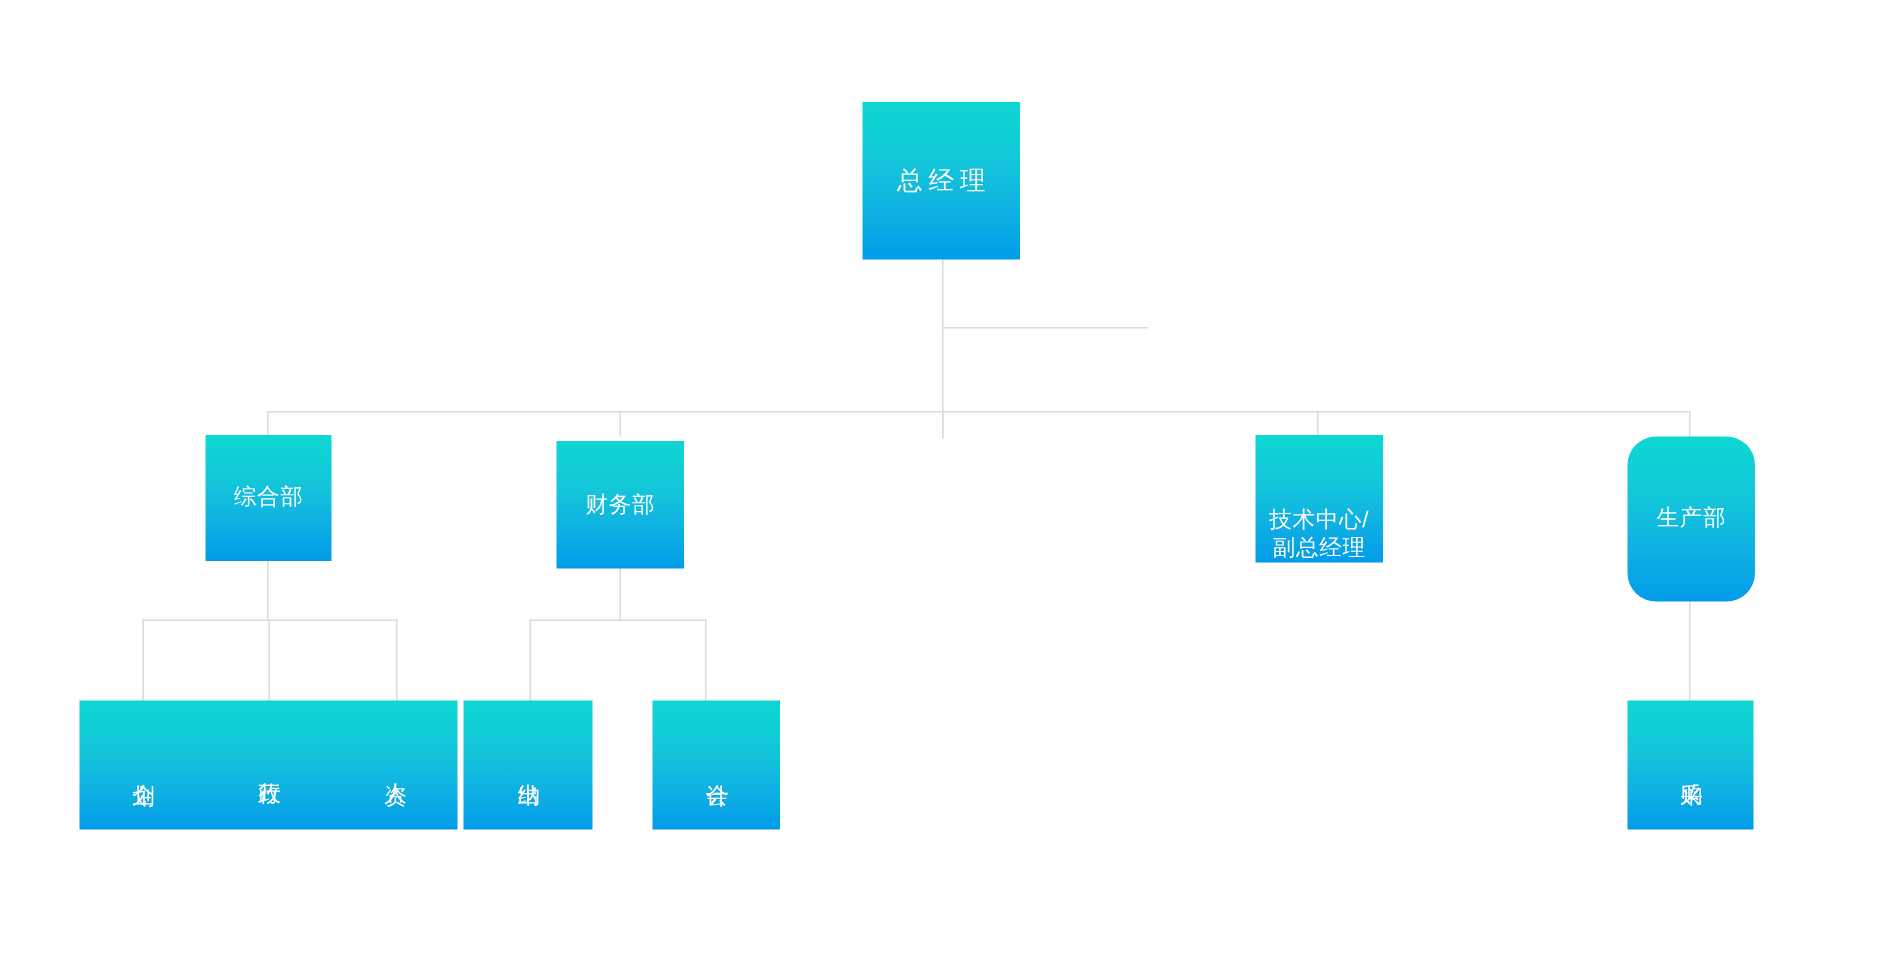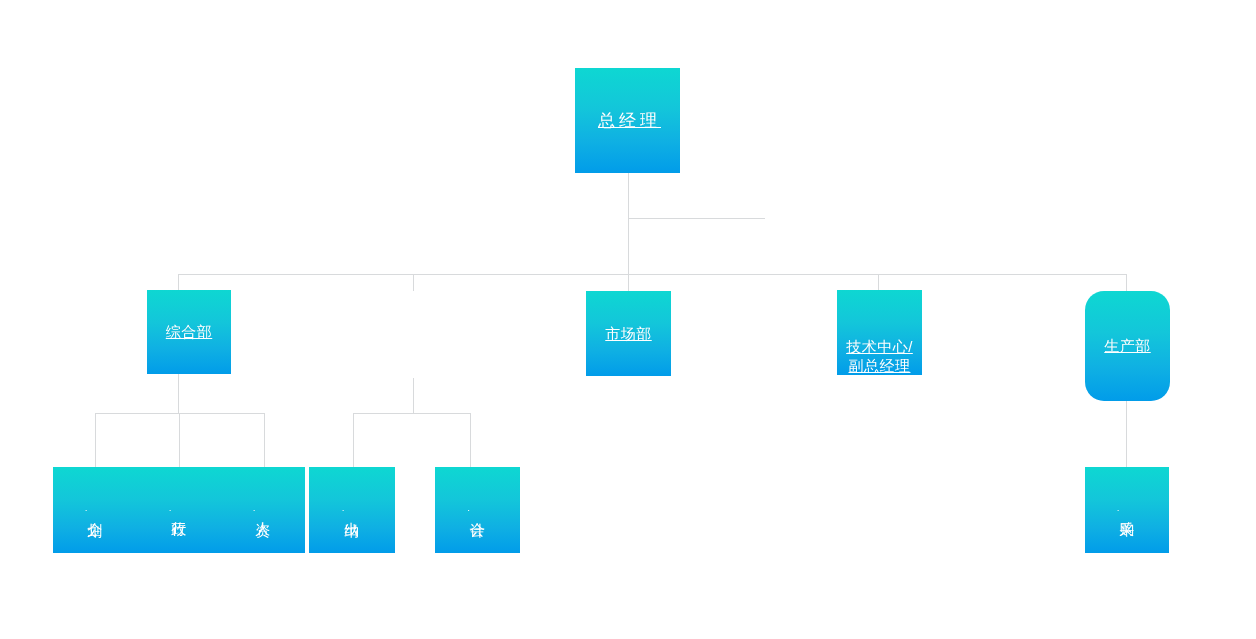--- a/index.html
+++ b/index.html
@@ -33,7 +33,6 @@
     line-height: 1.28;
     letter-spacing: 0.5px;
     text-shadow: 0 0 1px rgba(0,0,0,0.06);
-    text-decoration: underline;
   }
   
   .node.lvl1 .label {

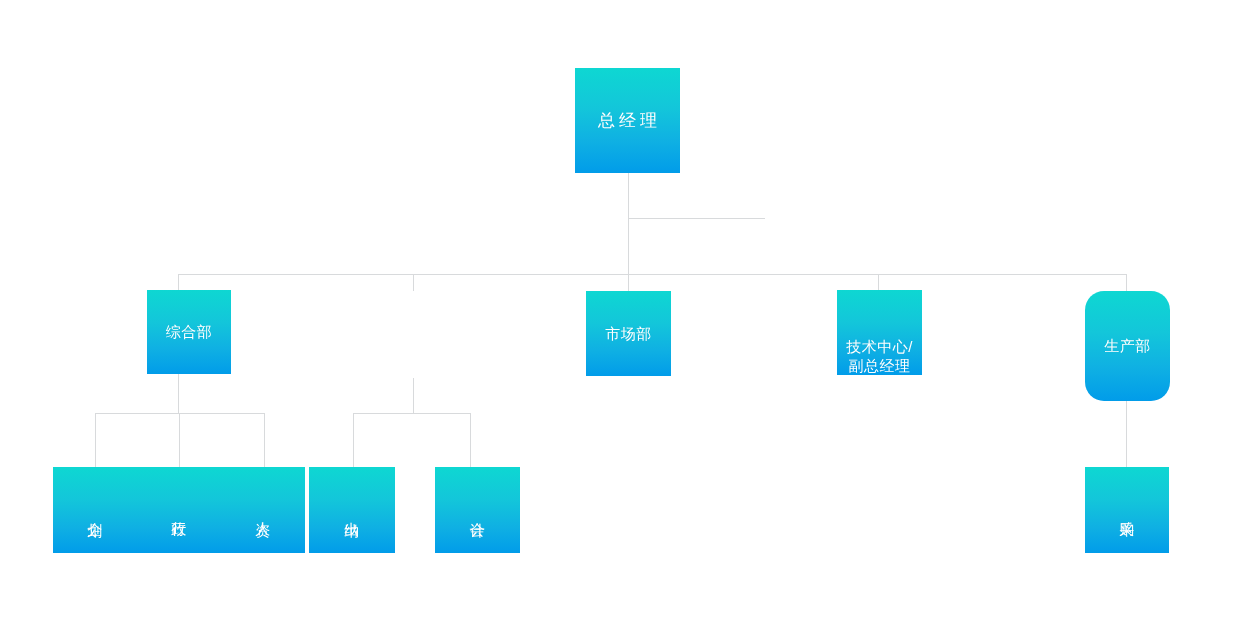--- a/index.html
+++ b/index.html
@@ -110,7 +110,7 @@
   </div>
 
 
-  <div class="node lvl2" style="left:137px; top:290px; width:84px; height:84px;margin-left:10px;">
+  <div class="node lvl2" style="left:137px; top:290px; width:84px; height:84px;">
     <span class="label">综合部</span>
   </div>
 

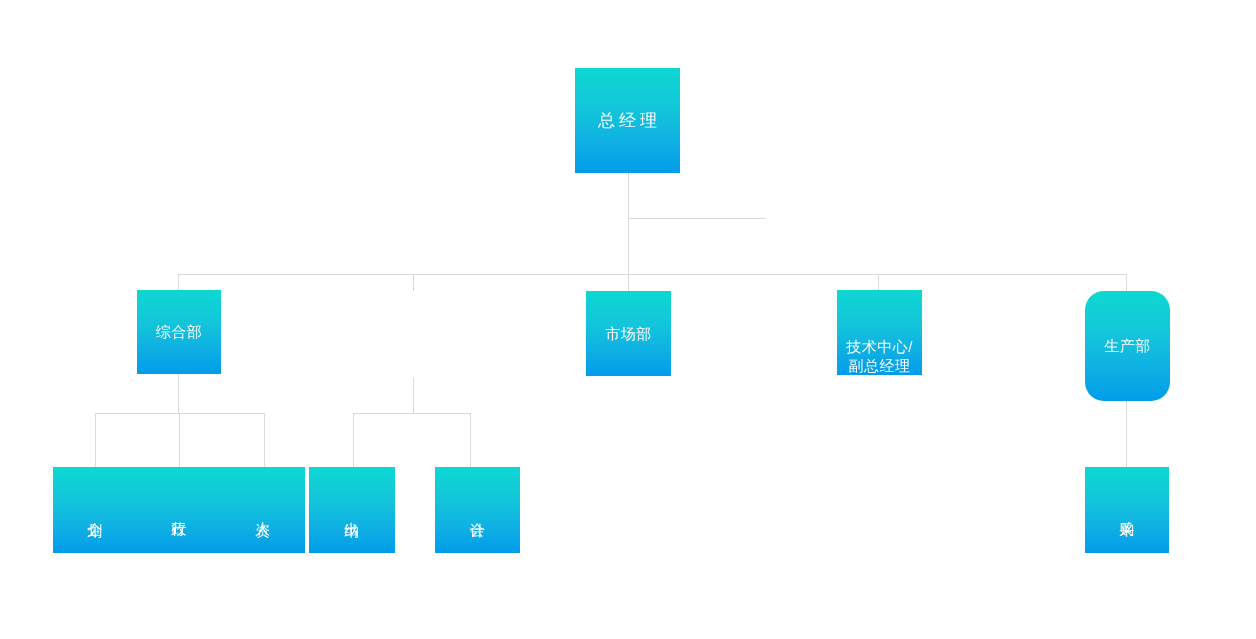--- a/index.html
+++ b/index.html
@@ -114,6 +114,9 @@
     <span class="label">综合部</span>
   </div>
 
+  <div class="node lvl2" style="left:371px; top:294px; width:85px; height:85px;">
+    <span class="label">财务部</span>
+  </div>
 
   <div class="node lvl2" style="left:586px; top:291px; width:85px; height:85px;">
     <span class="label">市场部</span>

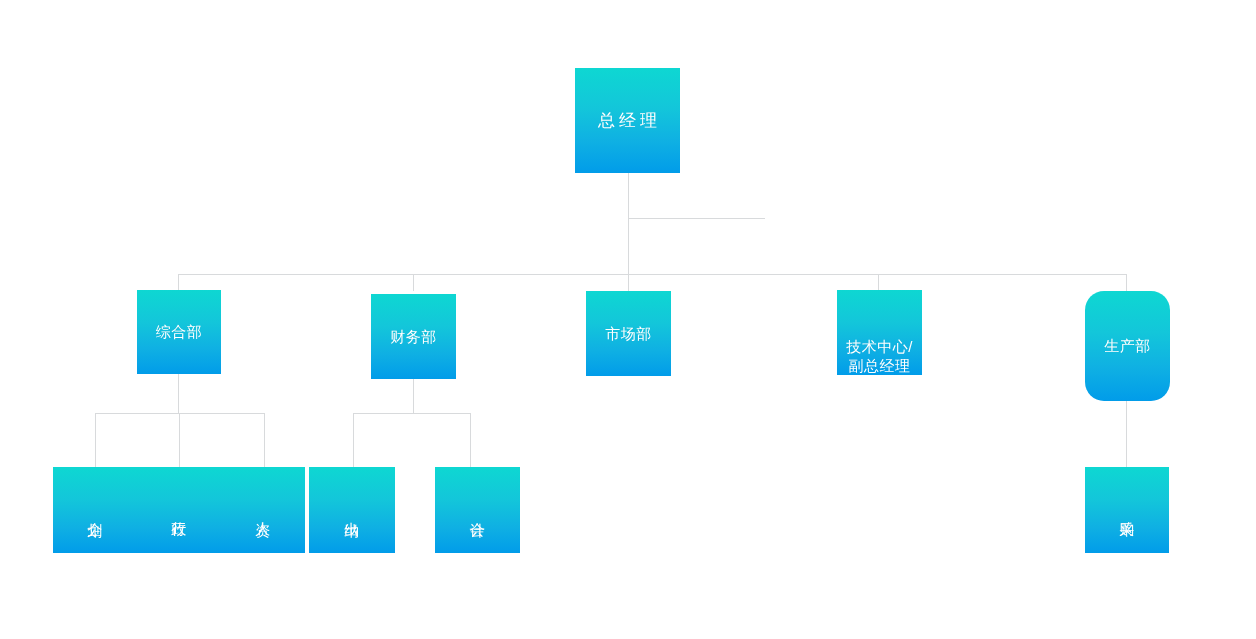--- a/index.html
+++ b/index.html
@@ -118,9 +118,6 @@
     <span class="label">财务部</span>
   </div>
 
-  <div class="node lvl2" style="left:586px; top:291px; width:85px; height:85px;">
-    <span class="label">市场部</span>
-  </div>
 
   <div class="node lvl2" style="left:837px; top:290px; width:85px; height:85px;align-items:flex-end;">
     <span class="label"><span>技术中心/</span><br><span>副总经理</span></span>

